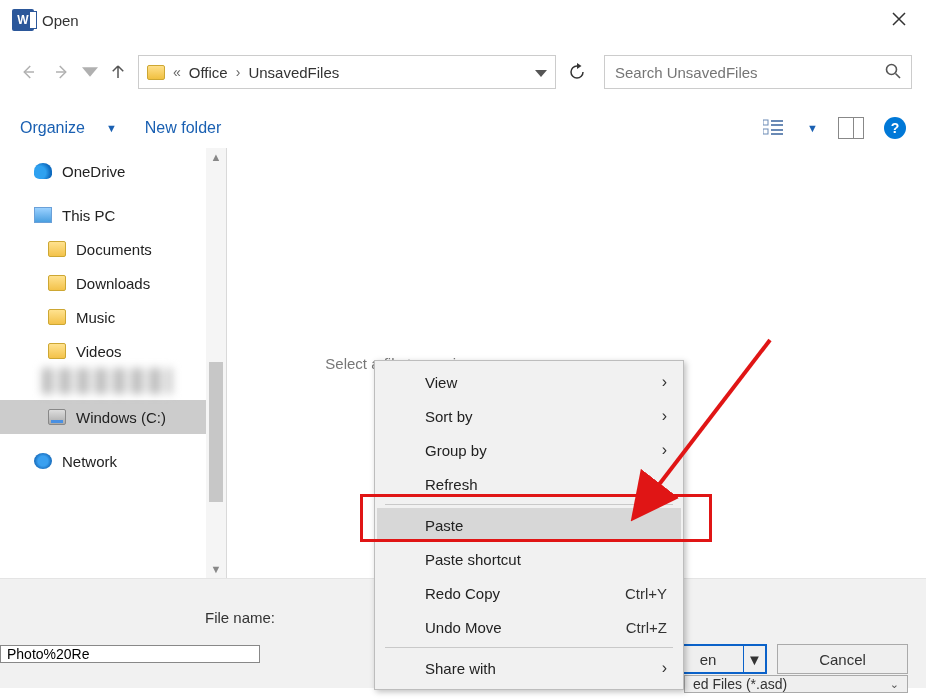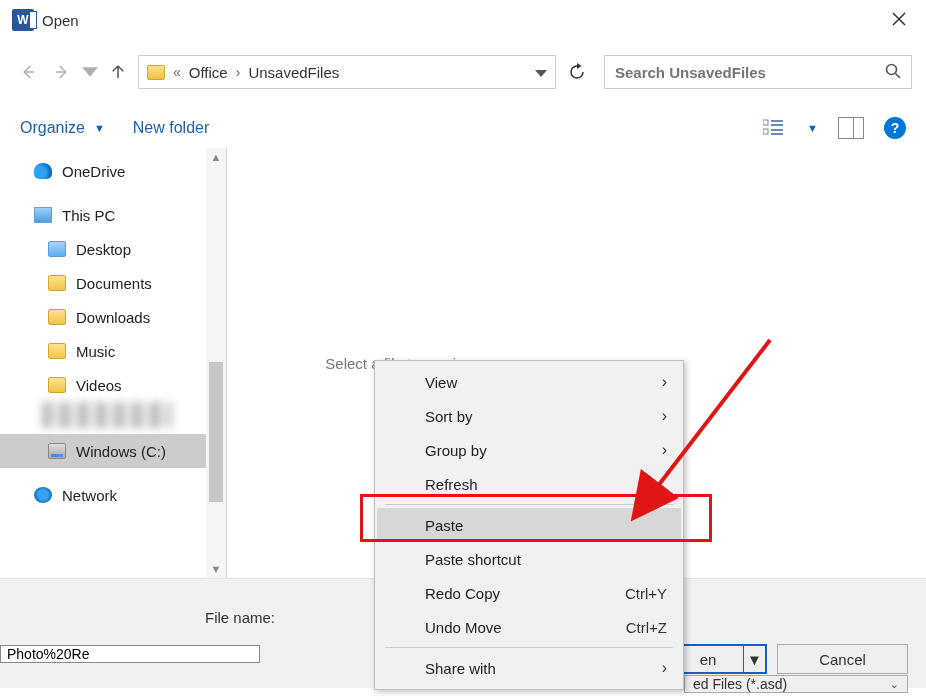--- a/index.html
+++ b/index.html
@@ -27,7 +27,7 @@
 .addressbar .ab-dd { margin-left:auto; color:#555; }
 .refreshbtn { width:30px; height:34px; display:flex; align-items:center; justify-content:center; color:#444; }
 .searchbox { flex:1; height:34px; border:1px solid #ccc; display:flex; align-items:center; padding:0 10px; margin-left:6px; }
-.searchbox input { border:none; outline:none; flex:1; font-size:15px; color:#555;font-weight:bold; }
+.searchbox input { border:none; outline:none; flex:1; font-size:15px; color:#555; }
 .searchbox .mag { color:#555; }
 
 .blank2 { height:14px; }

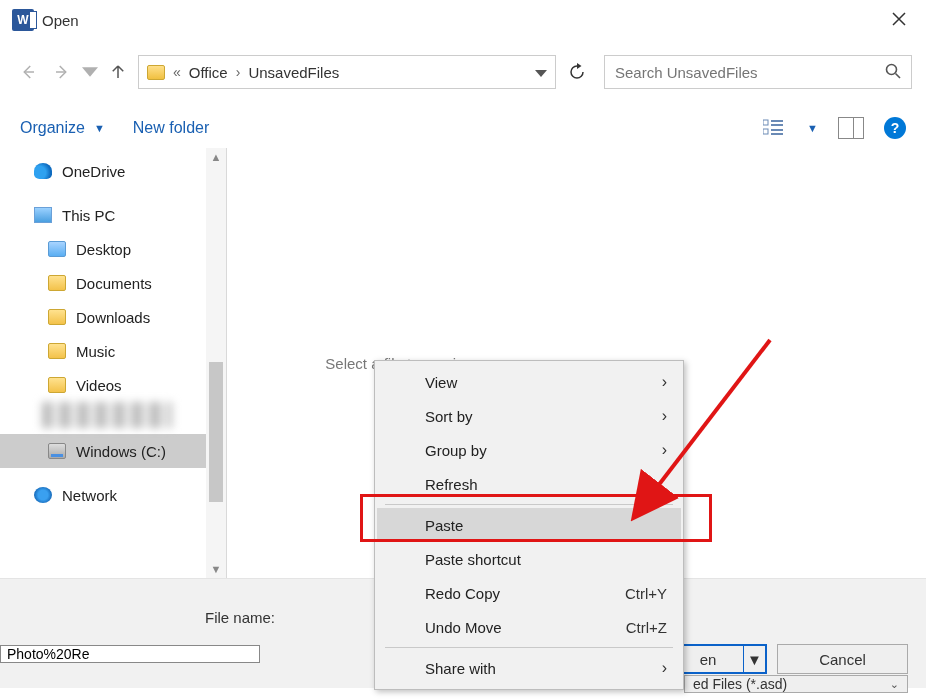--- a/index.html
+++ b/index.html
@@ -34,7 +34,7 @@
 
 
 .toolbar { height:40px; display:flex; align-items:center; padding:0 20px; gap:28px; }
-.tb-item { color:#1a60b2; font-size:16px; display:flex; align-items:center; gap:9px; }
+.tb-item { color:#1a60b2; font-size:16px; display:flex; align-items:center; gap:21px; }
 .tb-item .caret { font-size:11px; }
 .tb-right { margin-left:auto; display:flex; align-items:center; gap:20px; }
 .viewbtn { width:26px; height:22px; display:flex; align-items:center; justify-content:center; color:#6a8ab5; }

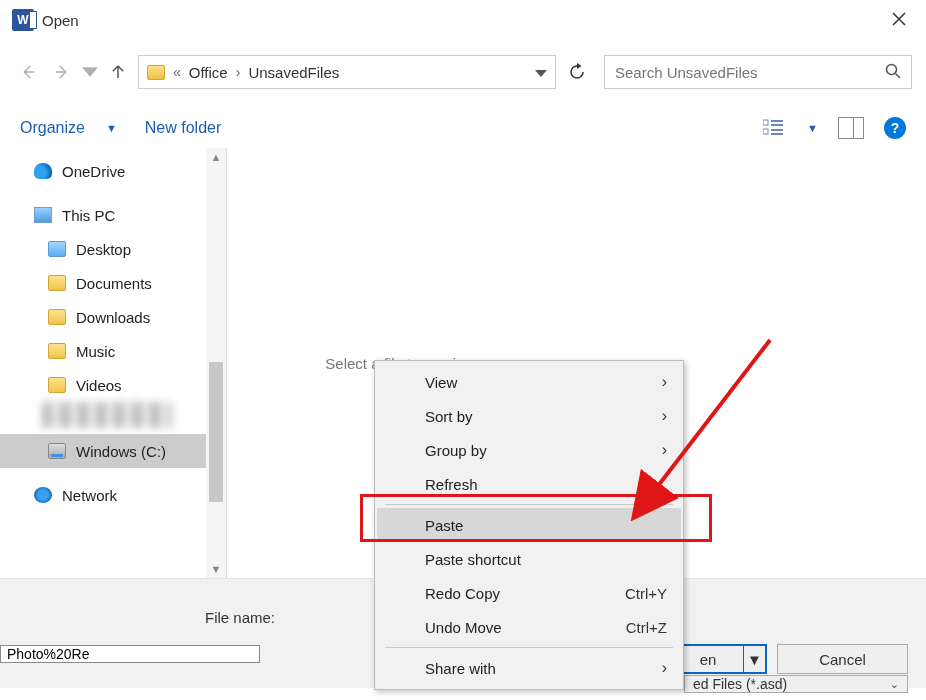--- a/index.html
+++ b/index.html
@@ -212,10 +212,6 @@
         <span>This PC</span>
       </div>
     <div class="tree-item indent">
-        <span class="ico folder blue"></span>
-        <span>Desktop</span>
-      </div>
-    <div class="tree-item indent">
         <span class="ico folder"></span>
         <span>Documents</span>
       </div>

